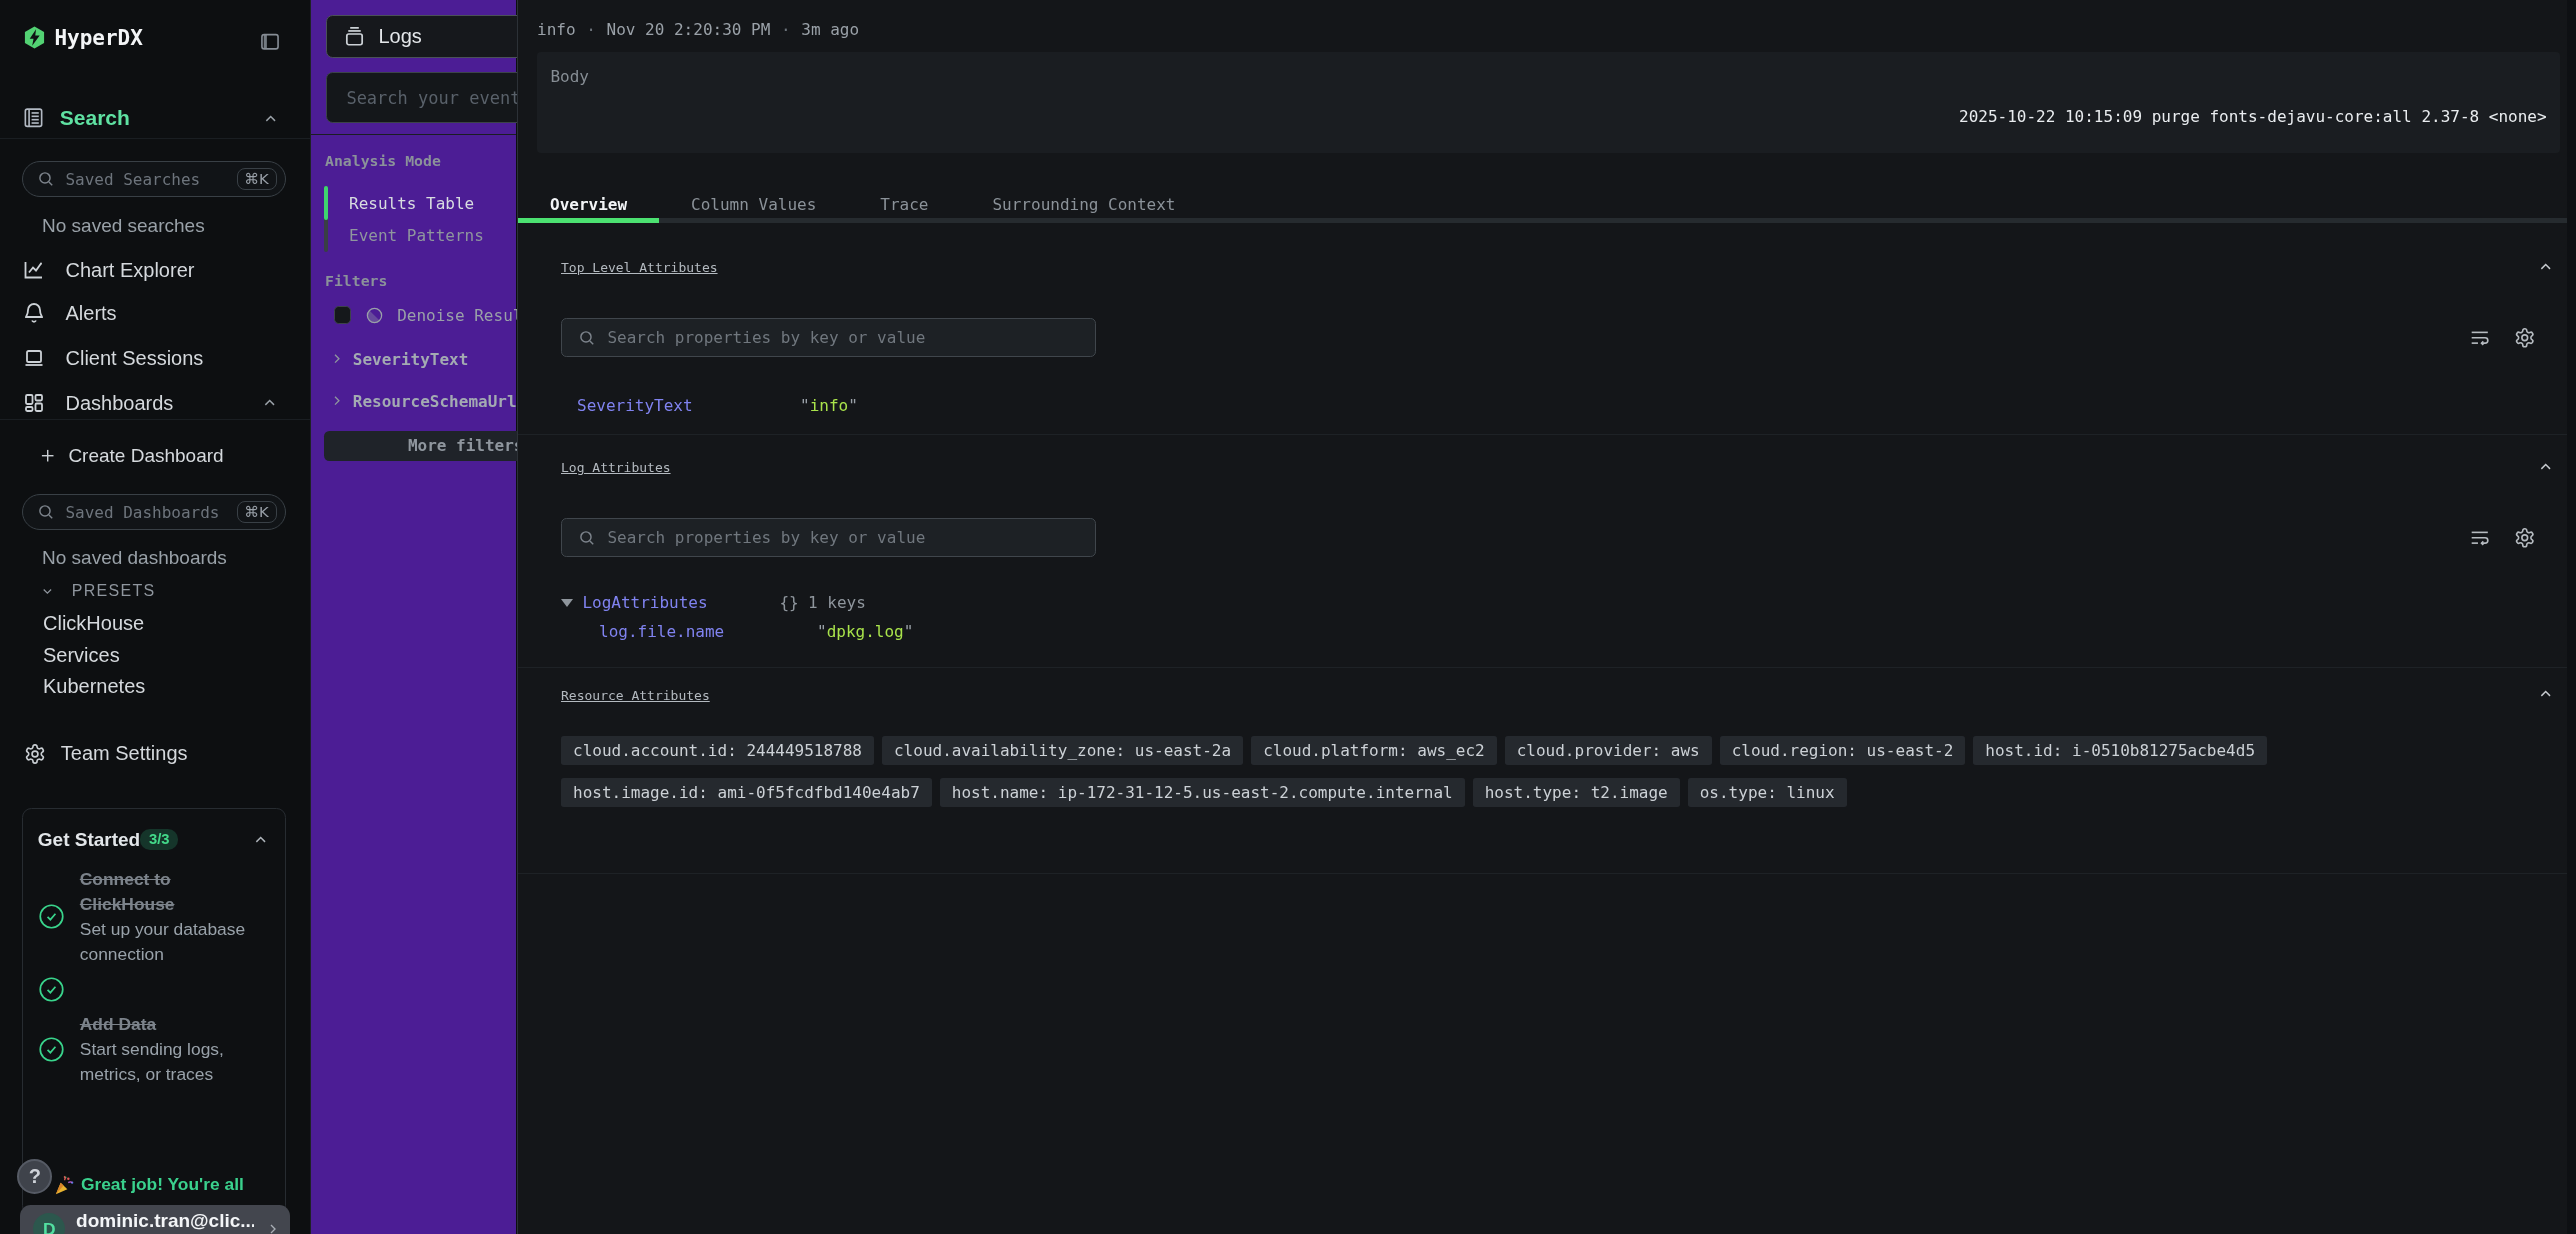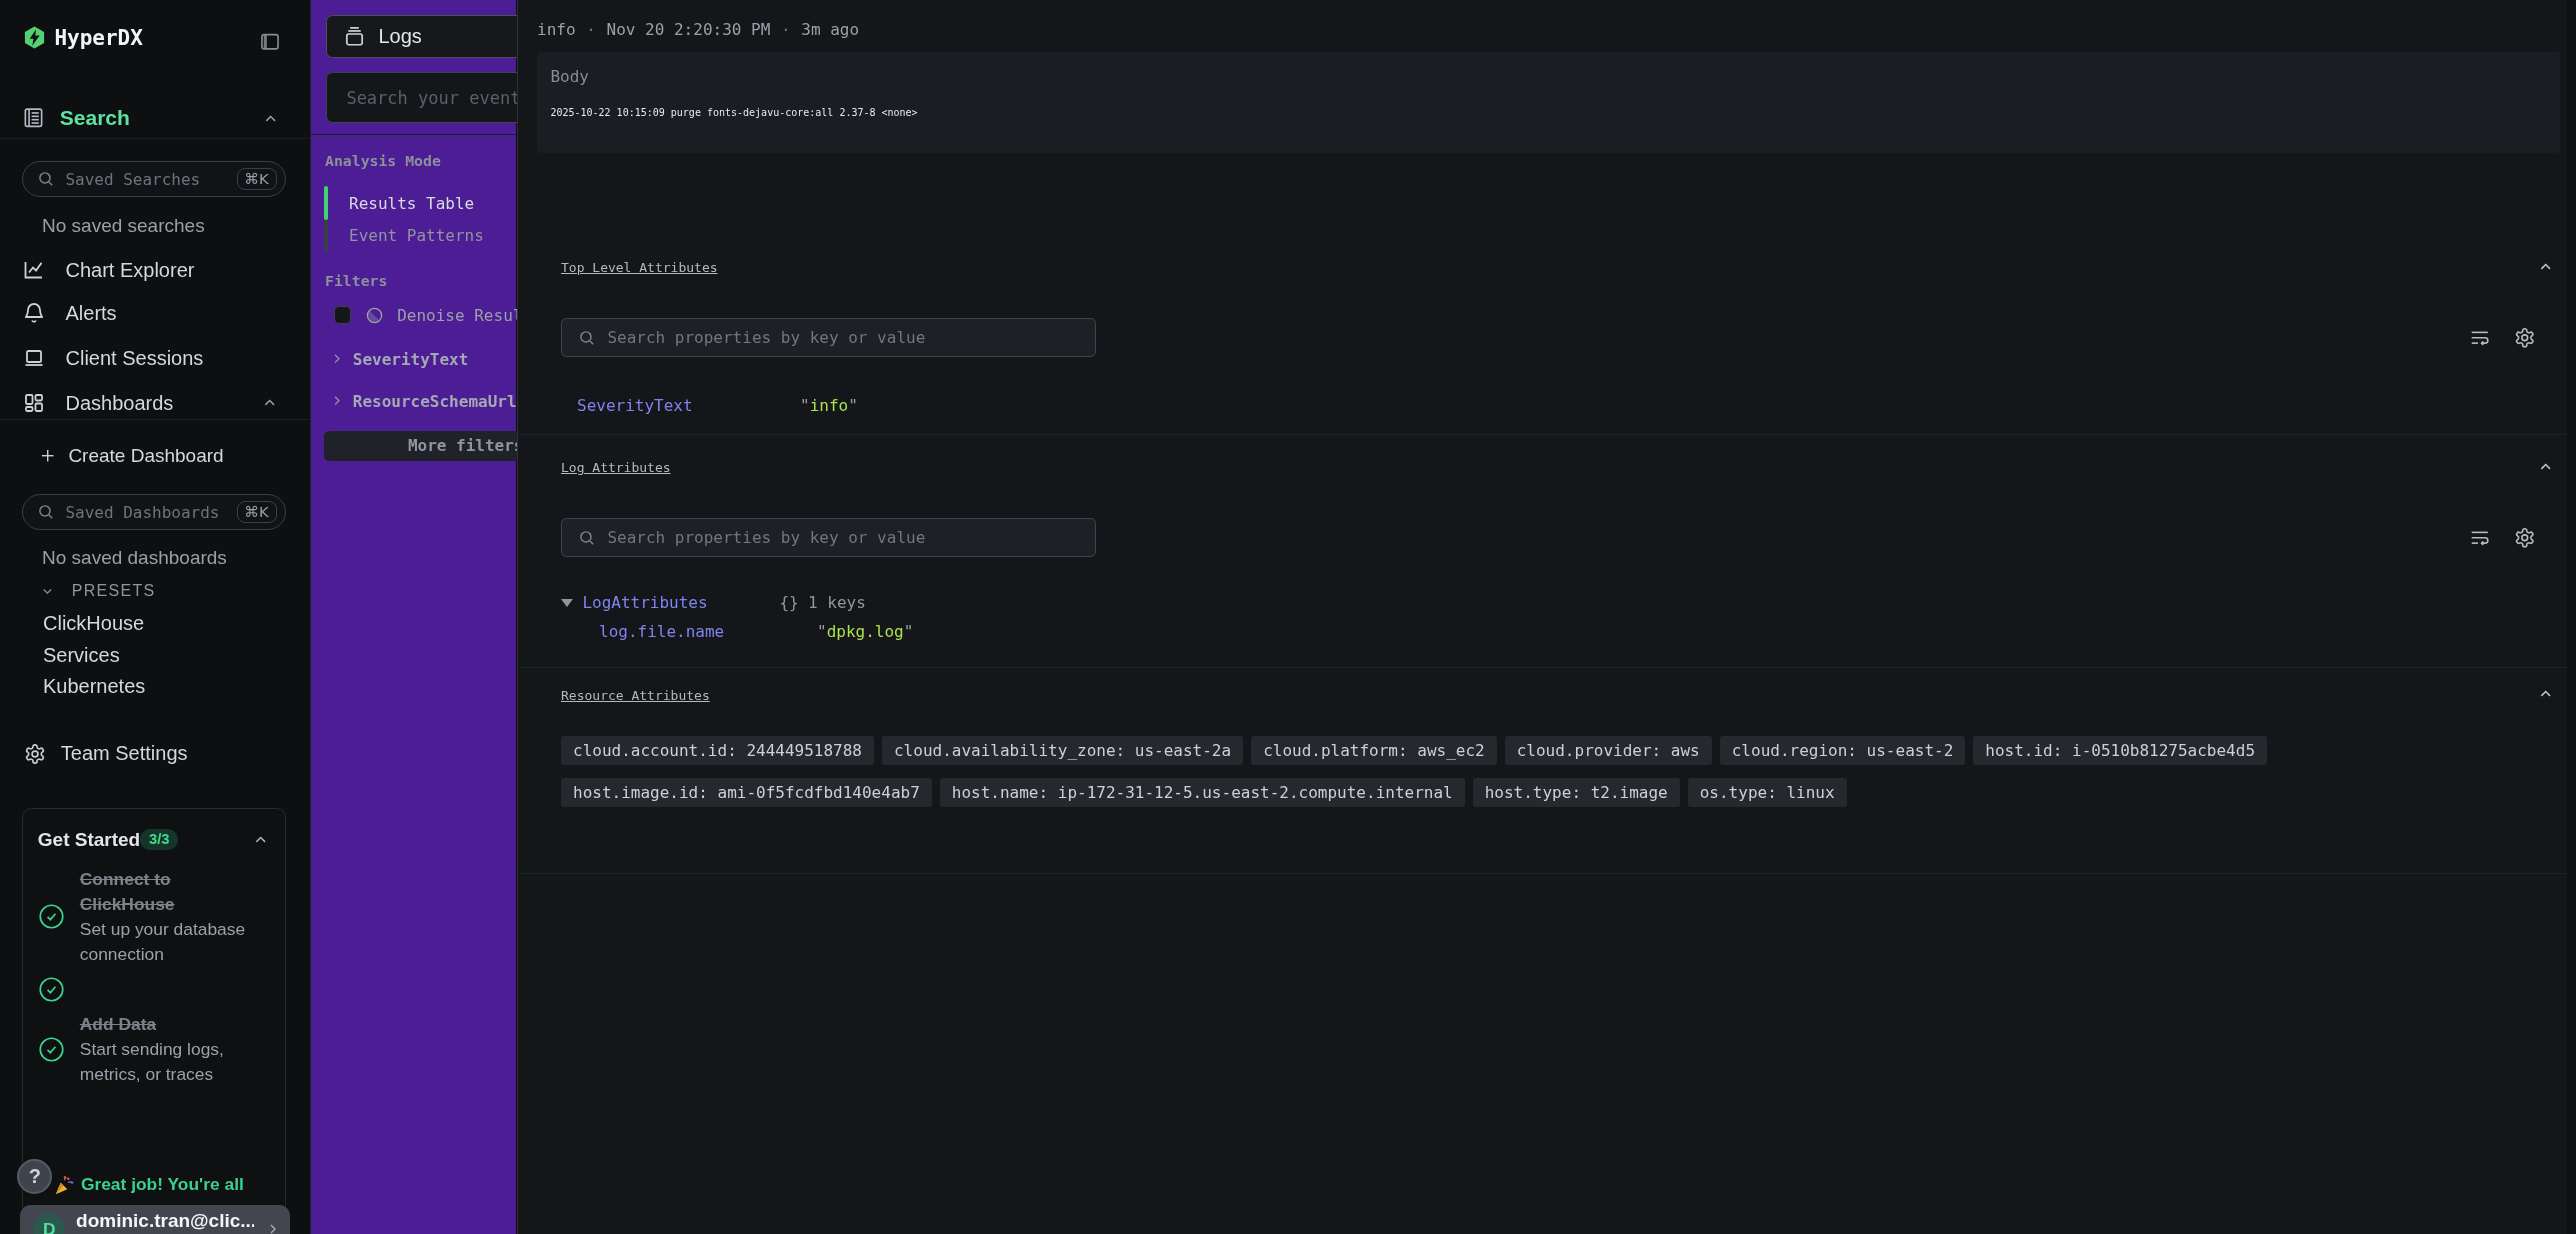--- a/index.html
+++ b/index.html
@@ -88,7 +88,7 @@
   .ev-header .dot { color:#6c737b; }
   .body-panel { position:absolute; left:19px; top:52px; width:2023px; height:101px; background:#1a1d21; border-radius:4px; padding:14.8px 13.4px; }
   .body-label { font-family:"DejaVu Sans Mono", monospace; font-size:16px; color:#868d94; }
-  .body-text { margin-top:21.5px; font-family:"DejaVu Sans Mono", monospace; font-size:10px; color:#e9ecef; }
+  .body-text { margin-top:21.5px; font-family:"DejaVu Sans Mono", monospace; font-size:16px; color:#e9ecef;text-align:right; }
   .tabs { position:absolute; left:0; top:189px; width:2059px; height:34px; border-bottom:5.4px solid #262b2f; display:flex; }
   .tab { padding:0 32px; font-family:"DejaVu Sans Mono", monospace; font-size:16px; line-height:31px; color:#8b9299; position:relative; cursor:pointer; }
   .tab.active { color:#f2f4f6; font-weight:bold; }

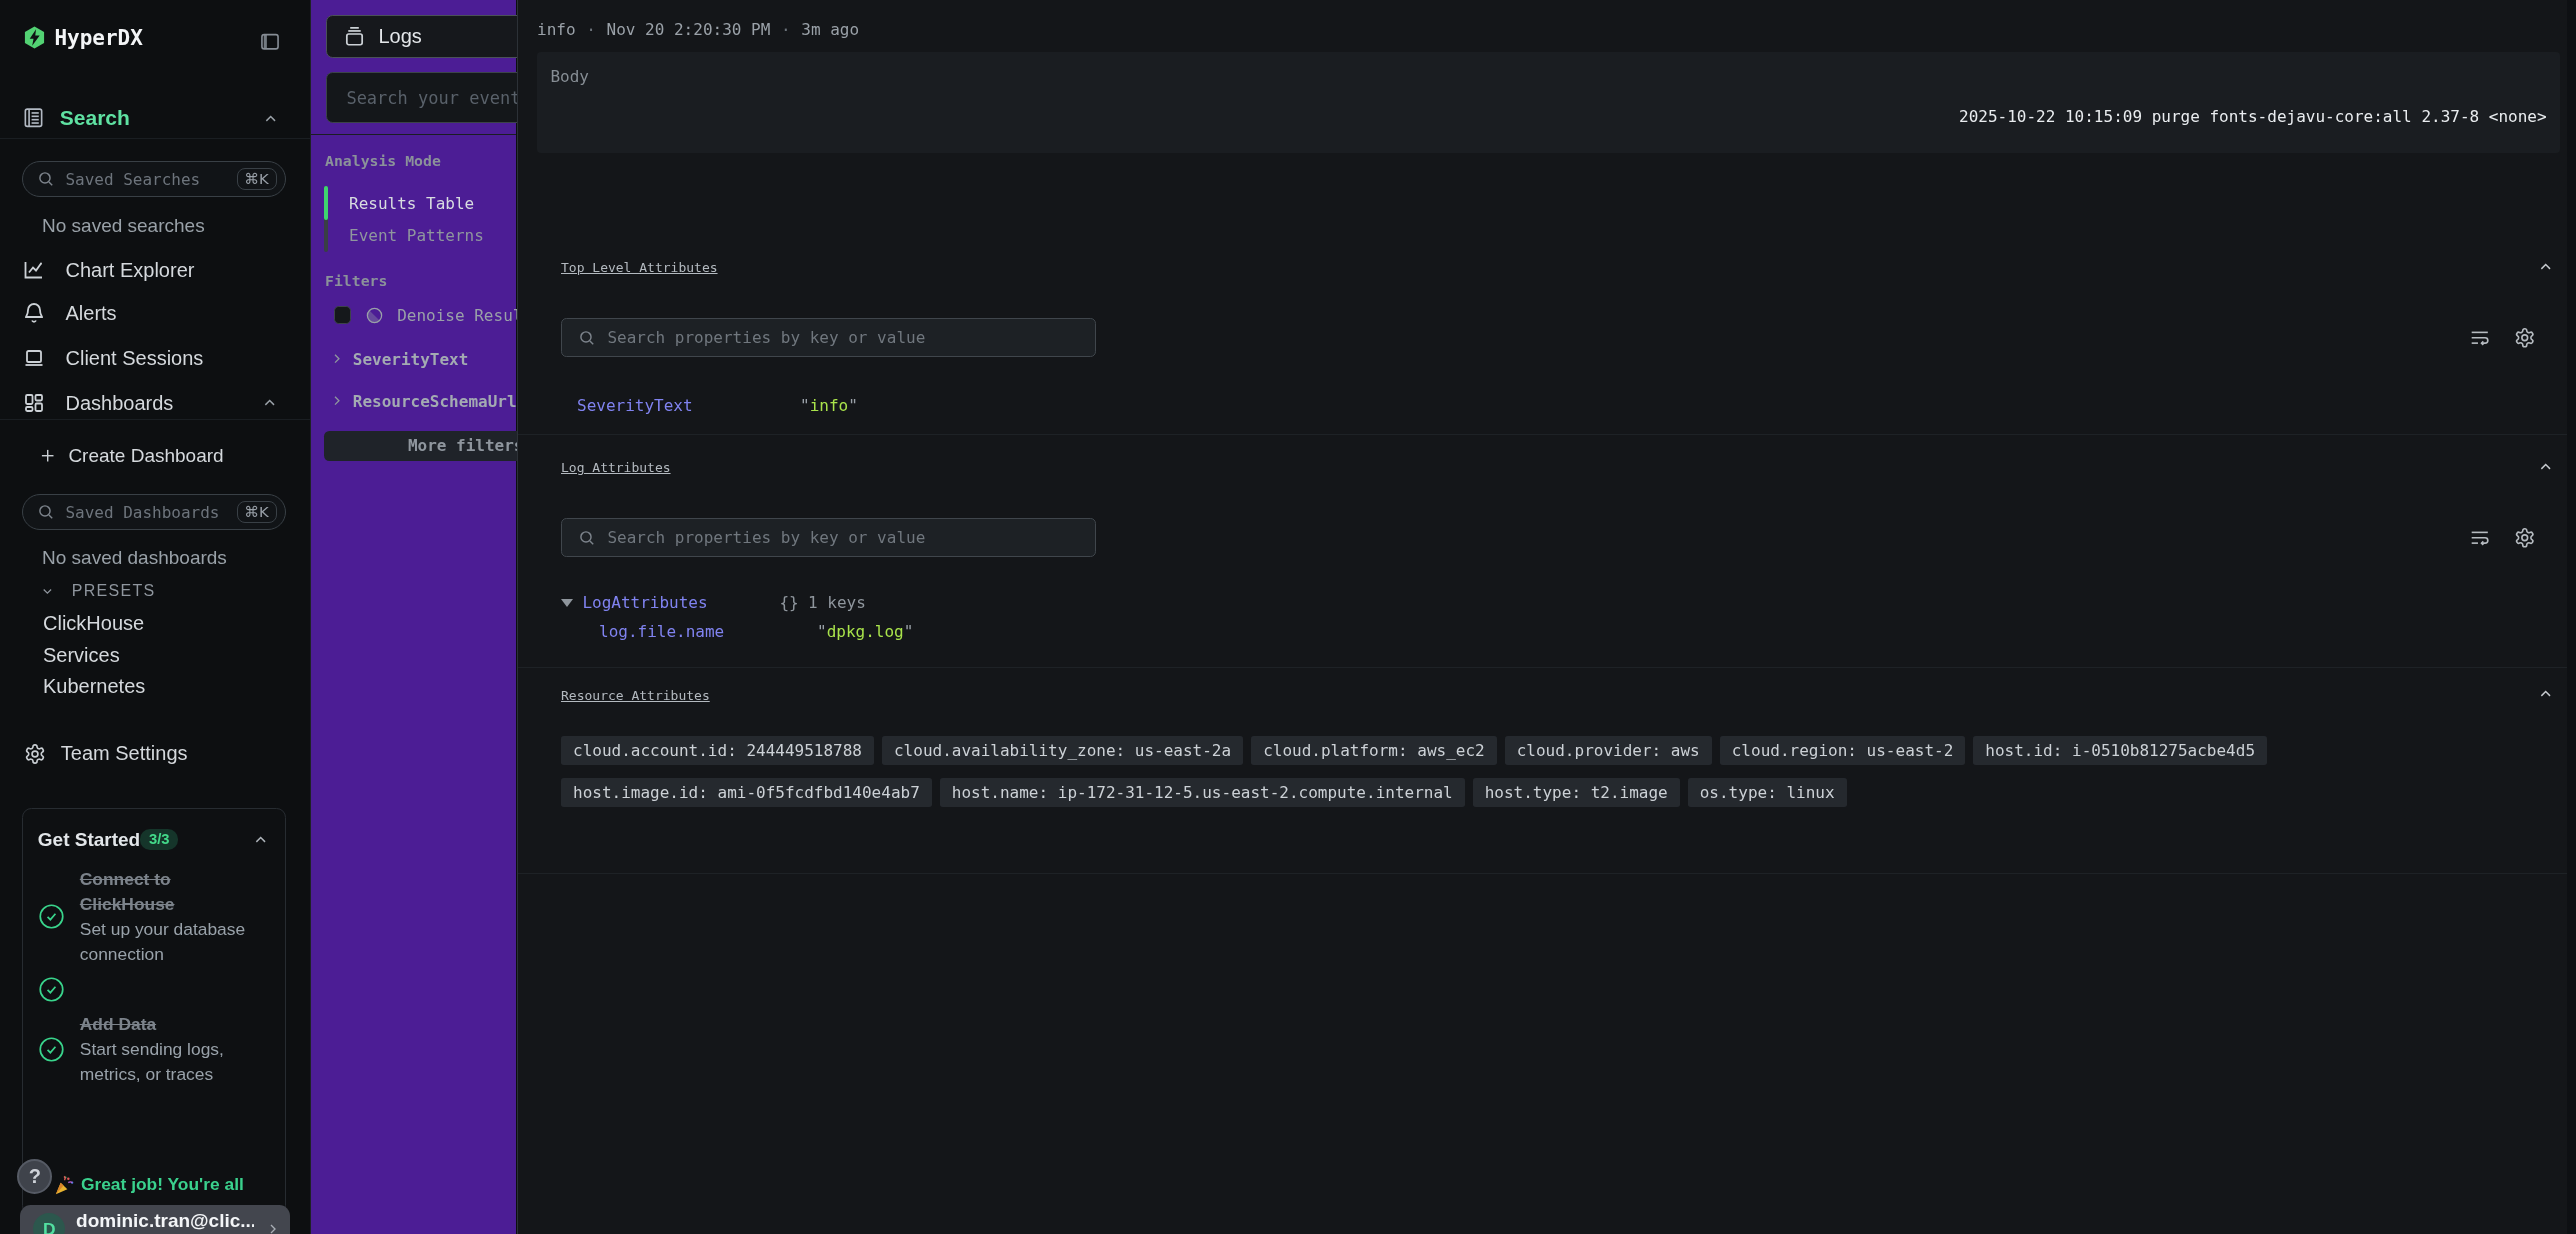--- a/index.html
+++ b/index.html
@@ -418,6 +418,12 @@
       <div class="body-text">2025-10-22 10:15:09 purge fonts-dejavu-core:all 2.37-8 &lt;none&gt;</div>
     </div>
 
+    <div class="tabs" id="drawer-tabs">
+        <div class="tab active">Overview</div>
+        <div class="tab">Column Values</div>
+        <div class="tab">Trace</div>
+        <div class="tab">Surrounding Context</div>
+      </div>
 
     <div class="section" style="top:236px;height:199px;">
       <div class="sec-title" style="top:24px">Top Level Attributes</div>

